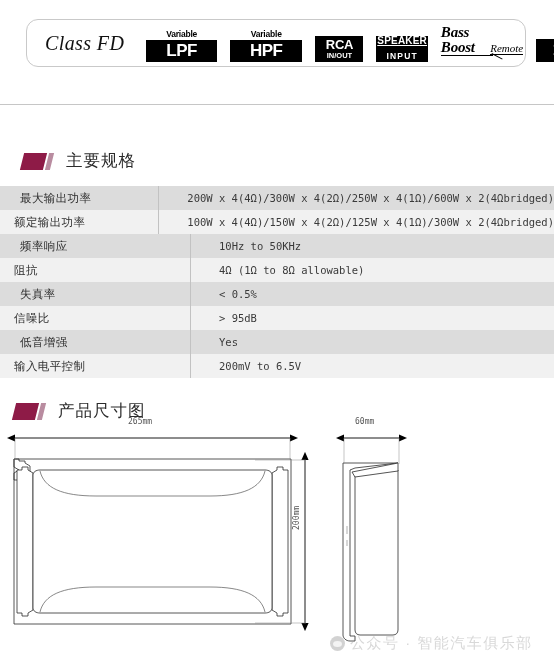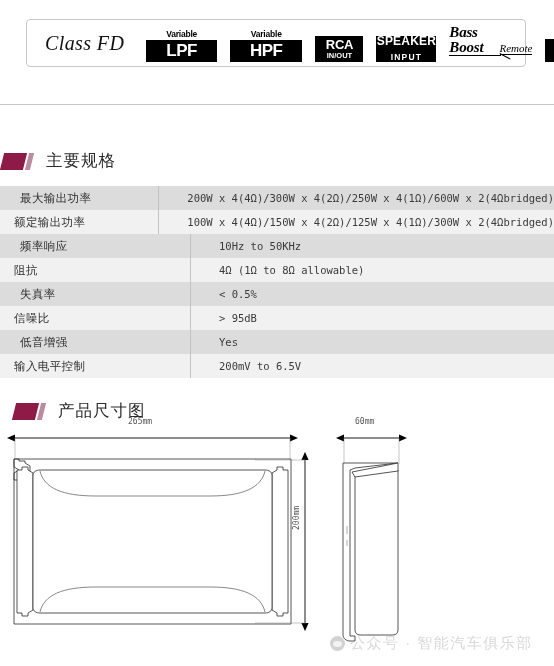--- a/index.html
+++ b/index.html
@@ -24,7 +24,7 @@
     width: 500px;
     height: 48px;
     border: 1px solid #c9c9c9;
-    border-radius: 4px;
+    border-radius: 12px;
     box-sizing: border-box;
     display: flex;
     align-items: center;

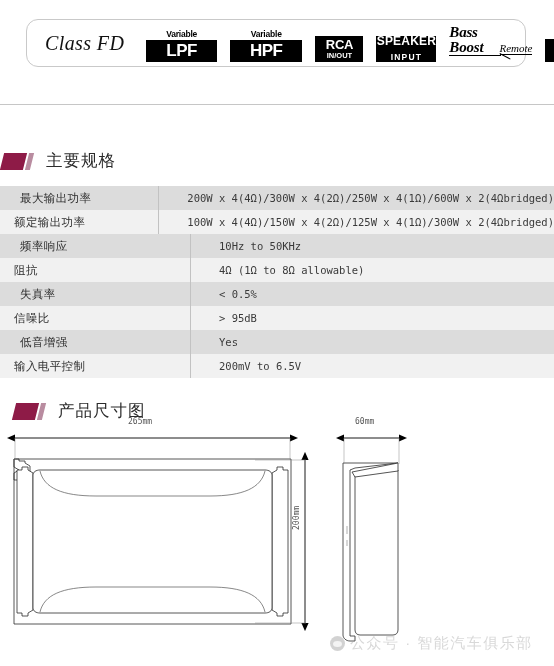--- a/index.html
+++ b/index.html
@@ -83,7 +83,7 @@
   }
   .chip .l1 { font-size: 13px; letter-spacing: -0.3px; }
   .chip .l2 { font-size: 7.5px; letter-spacing: 0px; margin-top: 1px; }
-  .chip.speaker .l1 { font-size: 12px; letter-spacing: 0.2px; }
+  .chip.speaker .l1 { font-size: 10px; letter-spacing: 0.2px; text-decoration: underline; }
   .chip.speaker .l2 { font-size: 8.5px; letter-spacing: 1.2px; margin-top: 6px; }
   .chip.ohm {
     font-size: 16px;

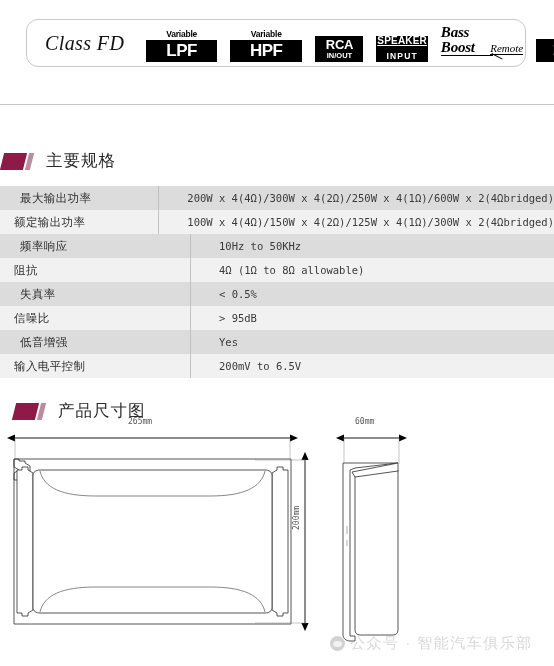--- a/index.html
+++ b/index.html
@@ -320,7 +320,7 @@
 
 <div class="hr-top"></div>
 
-<div class="section-head" style="left:2px; top:150px;">
+<div class="section-head" style="left:22px; top:150px;">
   <span class="sec-mark">
     <span class="blk"></span>
       <span class="slash"></span>

